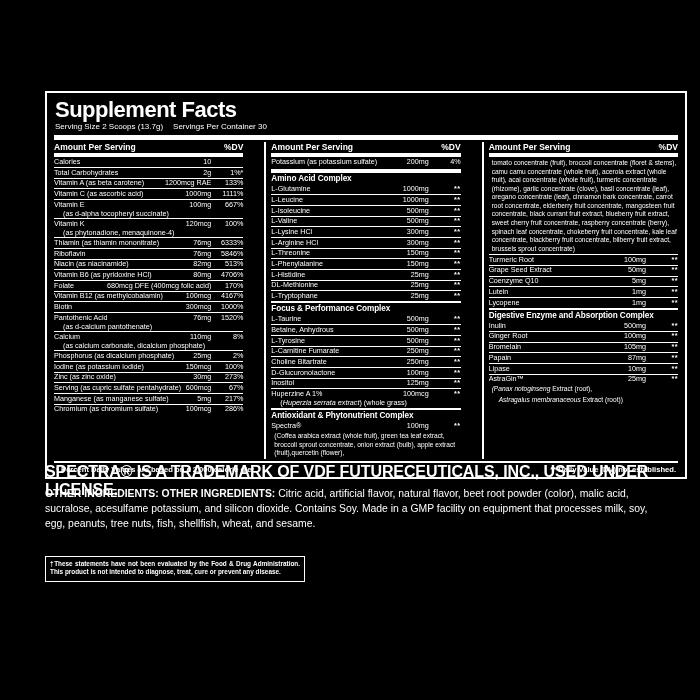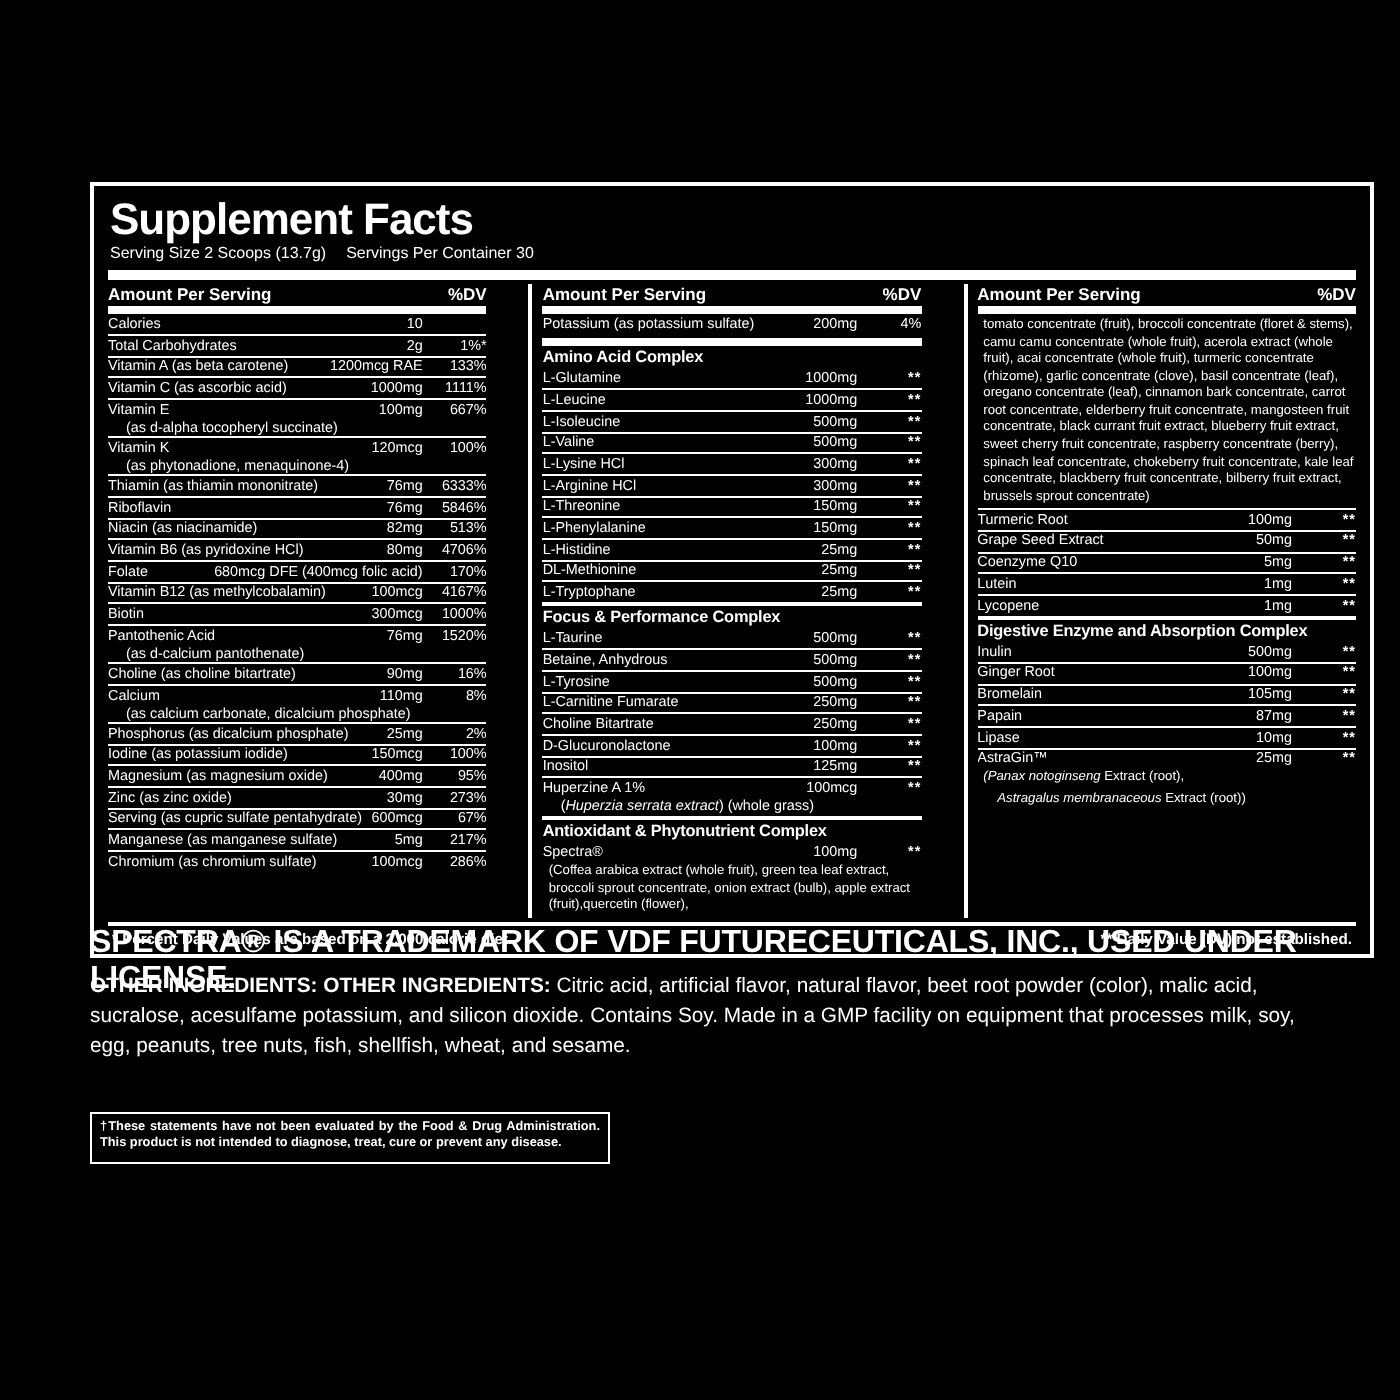--- a/index.html
+++ b/index.html
@@ -182,11 +182,6 @@
             </div>
             <div class="sub">(as d-calcium pantothenate)</div>
             <div class="row">
-              <span class="nm">Choline (as choline bitartrate)</span>
-              <span class="amt">90mg</span>
-              <span class="dv">16%</span>
-            </div>
-            <div class="row">
               <span class="nm">Calcium</span>
               <span class="amt">110mg</span>
               <span class="dv">8%</span>

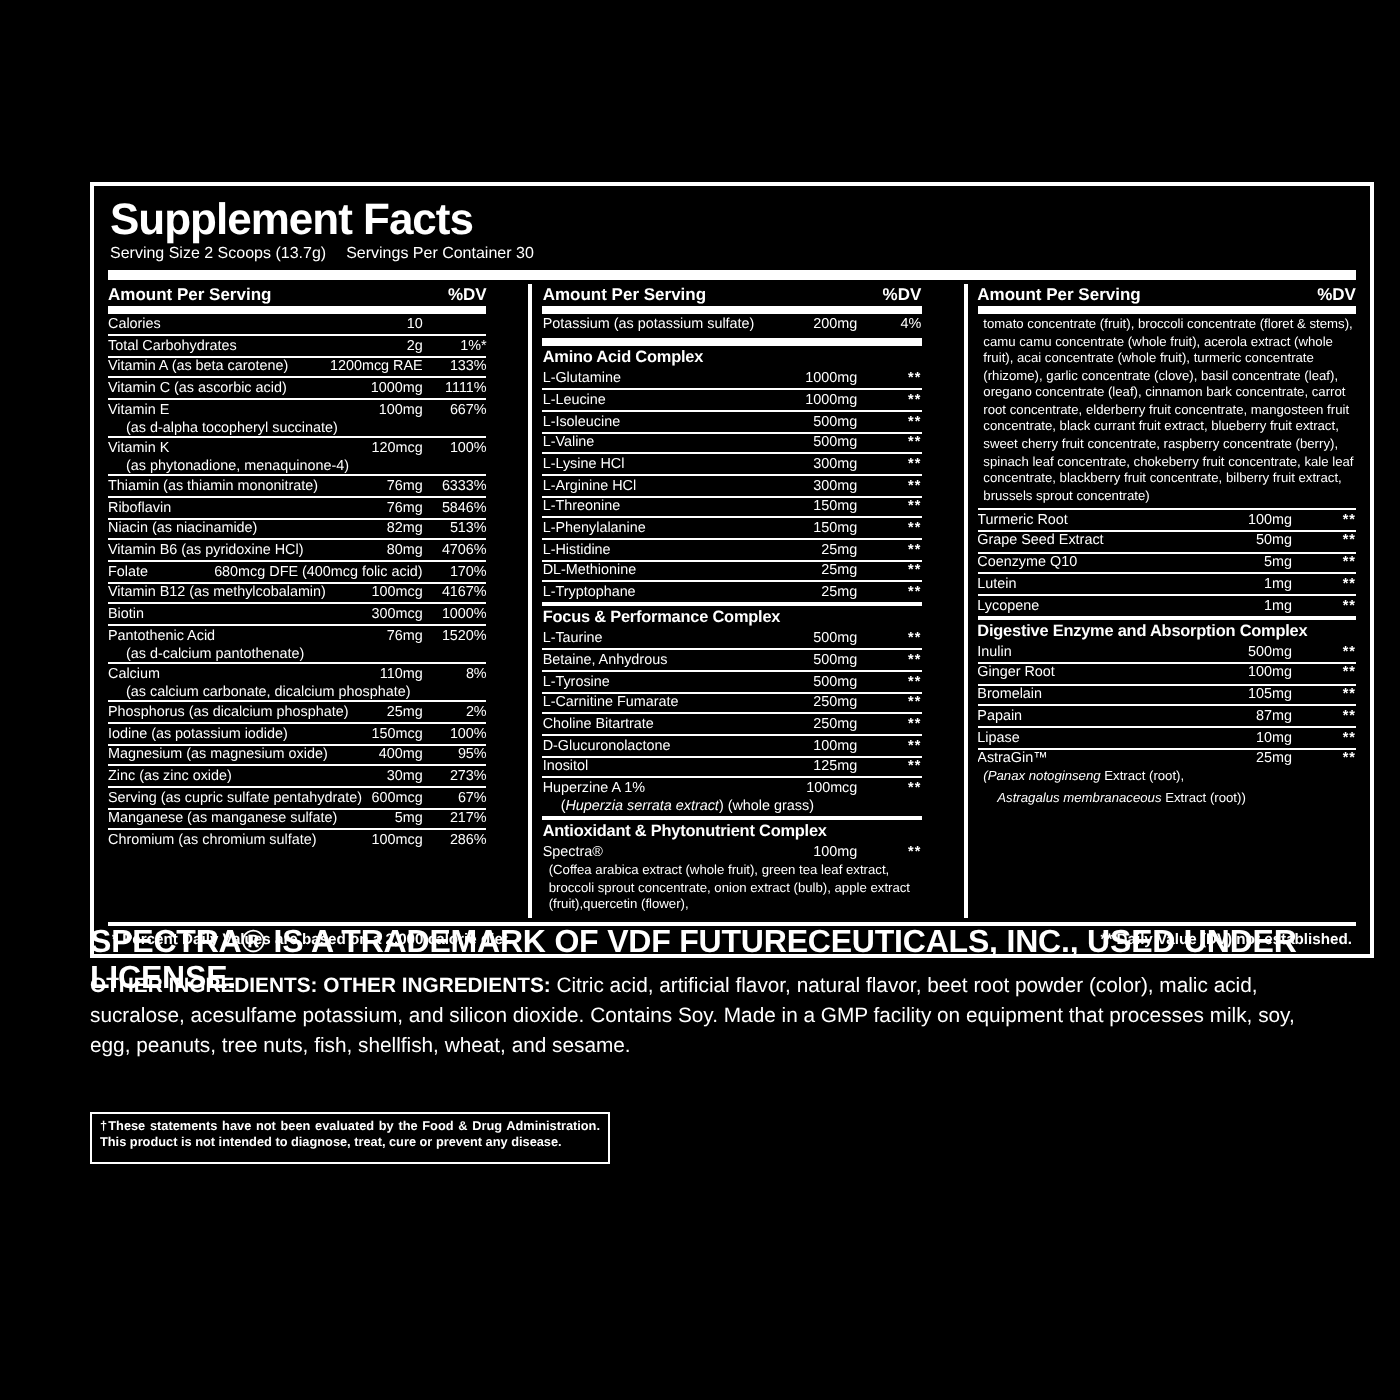--- a/index.html
+++ b/index.html
@@ -198,11 +198,6 @@
               <span class="dv">100%</span>
             </div>
             <div class="row">
-              <span class="nm">Magnesium (as magnesium oxide)</span>
-              <span class="amt">400mg</span>
-              <span class="dv">95%</span>
-            </div>
-            <div class="row">
               <span class="nm">Zinc (as zinc oxide)</span>
               <span class="amt">30mg</span>
               <span class="dv">273%</span>

